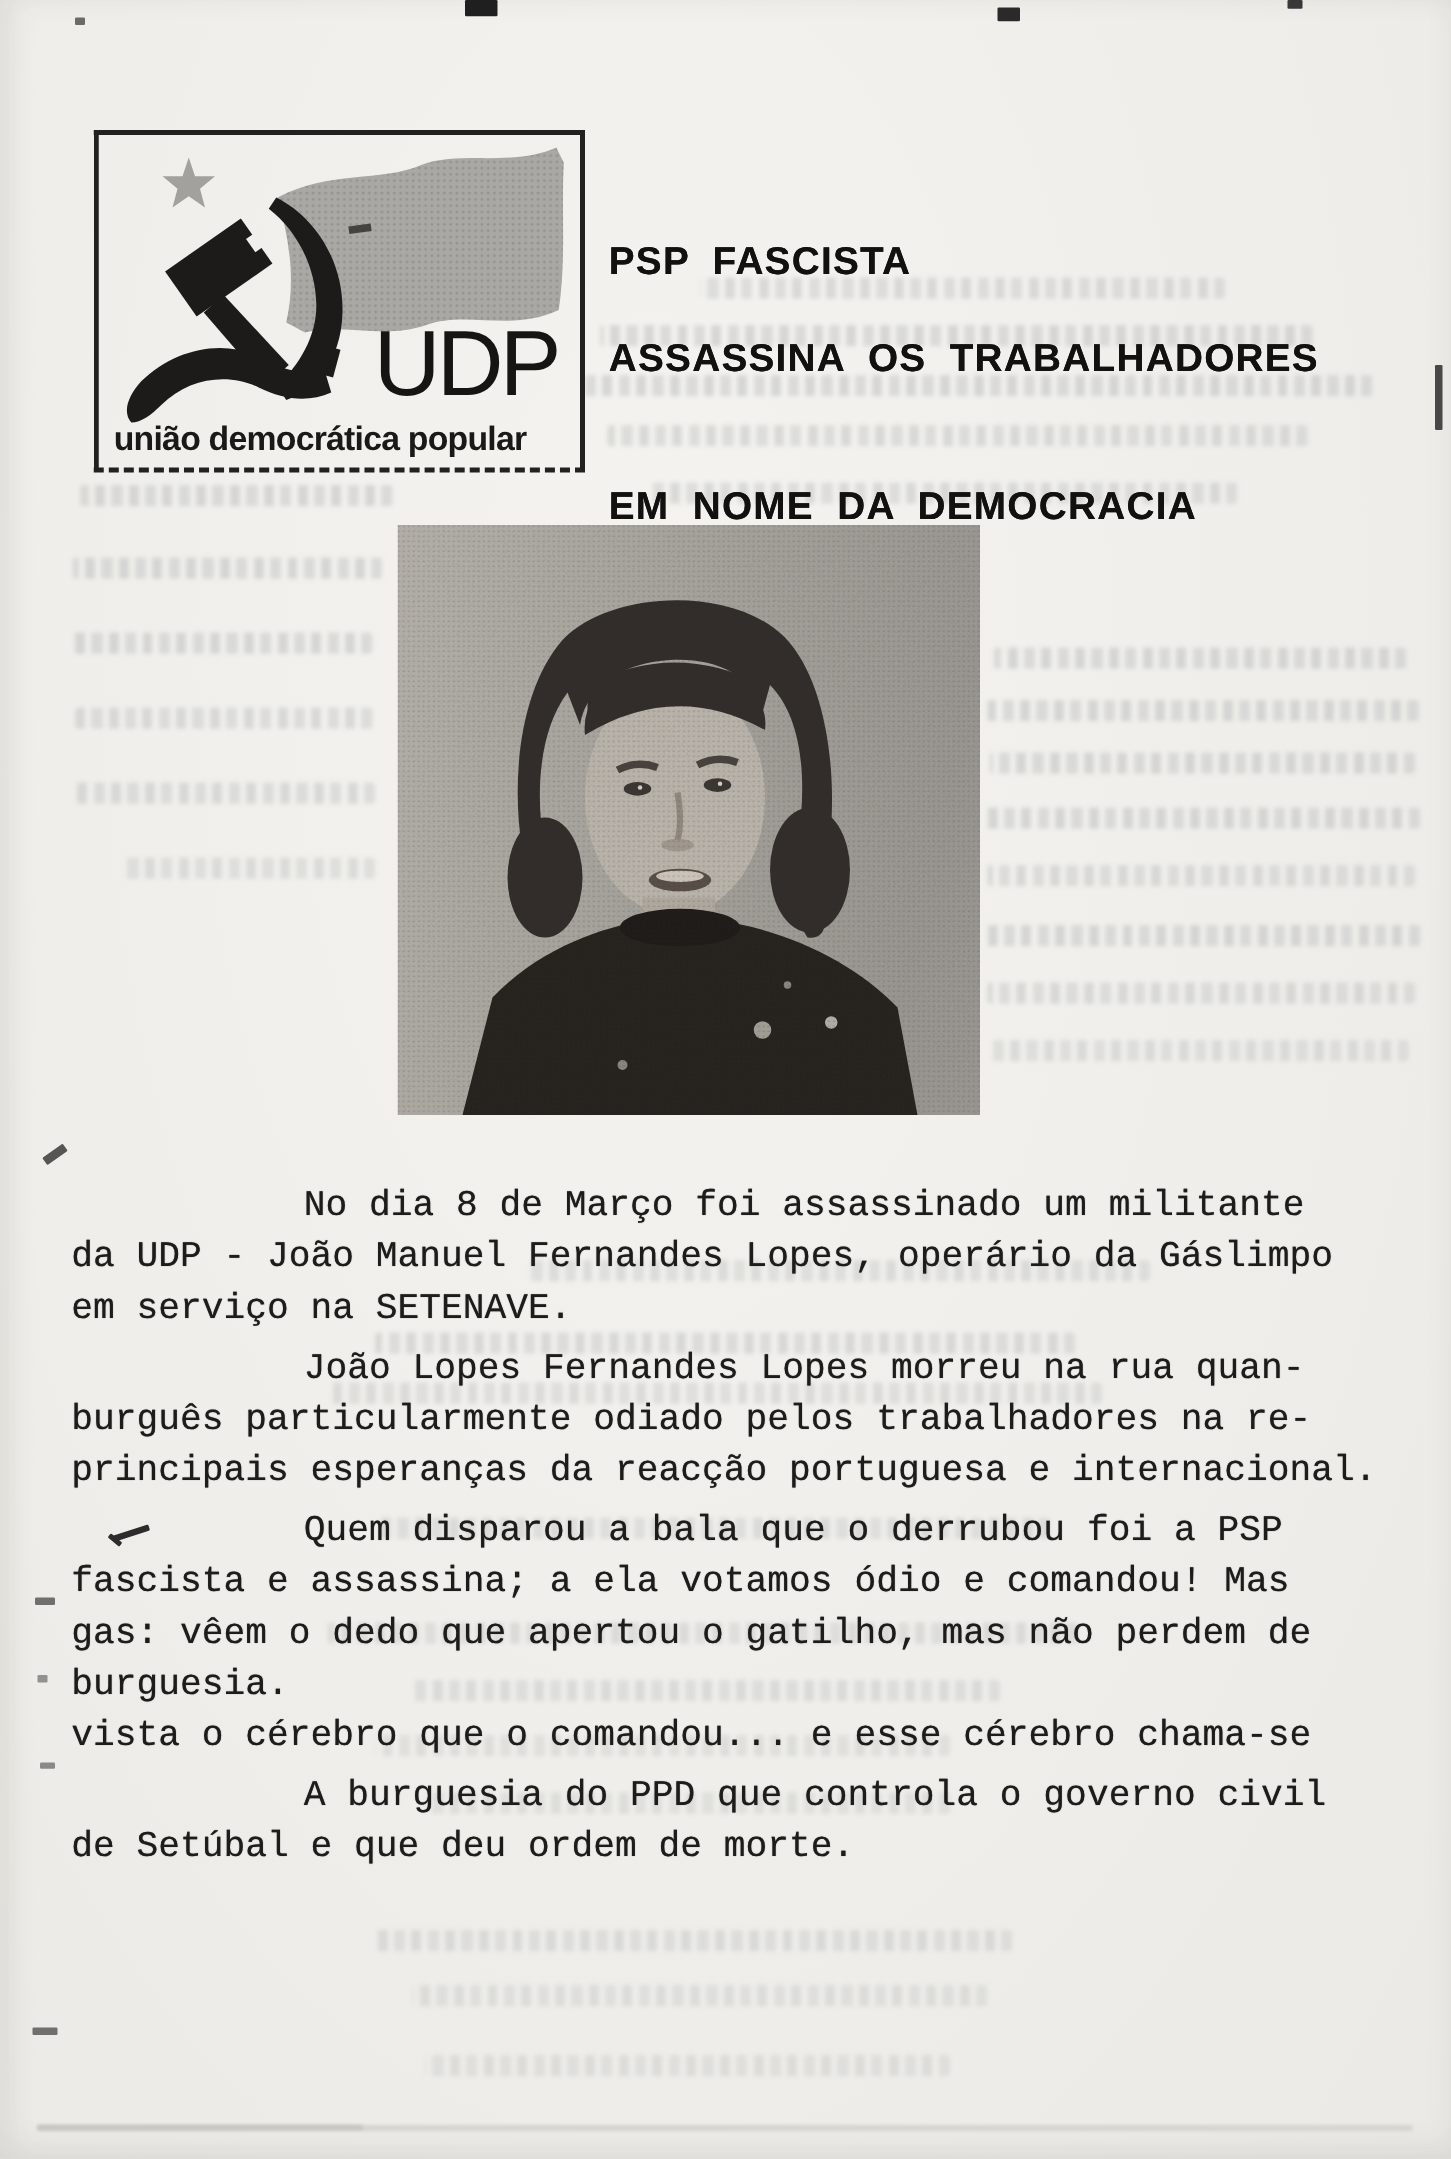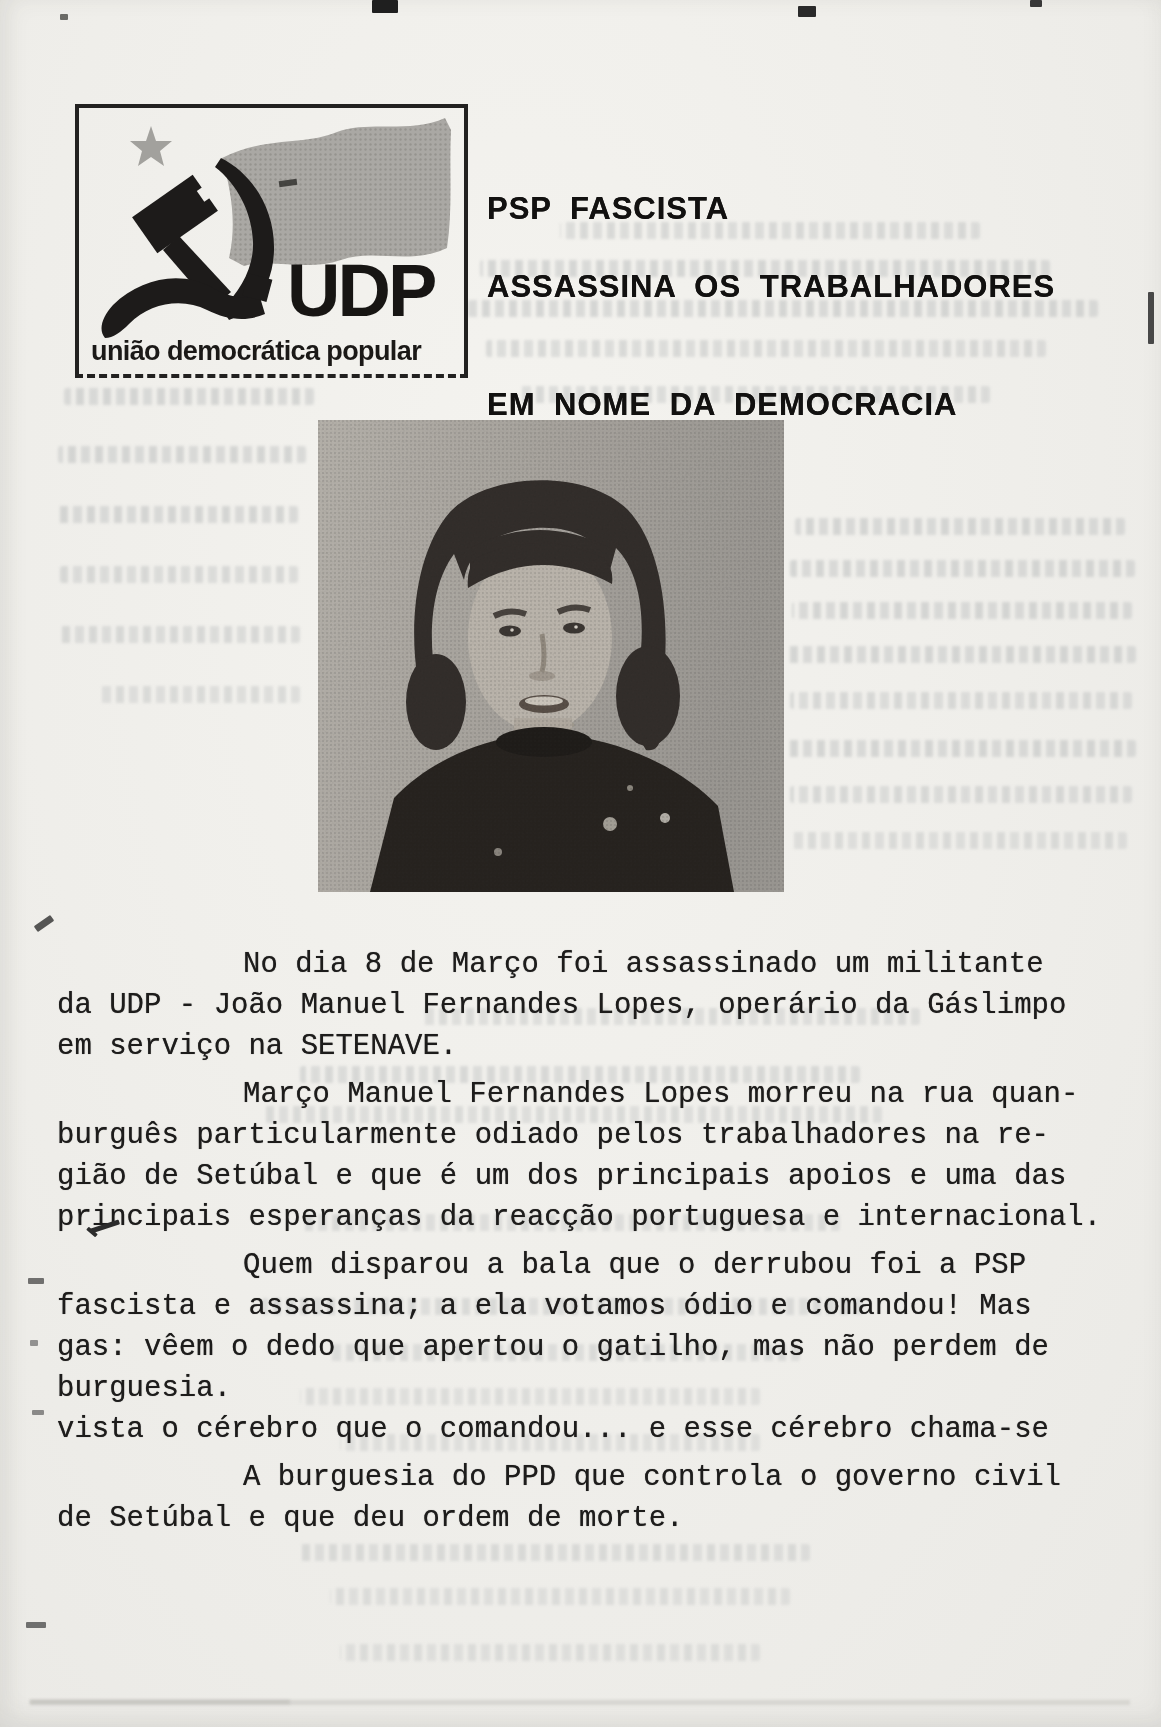--- a/index.html
+++ b/index.html
@@ -31,8 +31,8 @@
   }
   .logo-art{position:absolute;left:0;top:0;}
   .logo-acronym{
-    position:absolute;left:208px;top:146px;
-    font-size:74px;font-weight:700;letter-spacing:-3px;color:#171513;
+    position:absolute;left:220px;top:146px;
+    font-size:74px;font-weight:400;letter-spacing:-3px;color:#171513;
     line-height:1;z-index:2;
   }
   .logo-name{

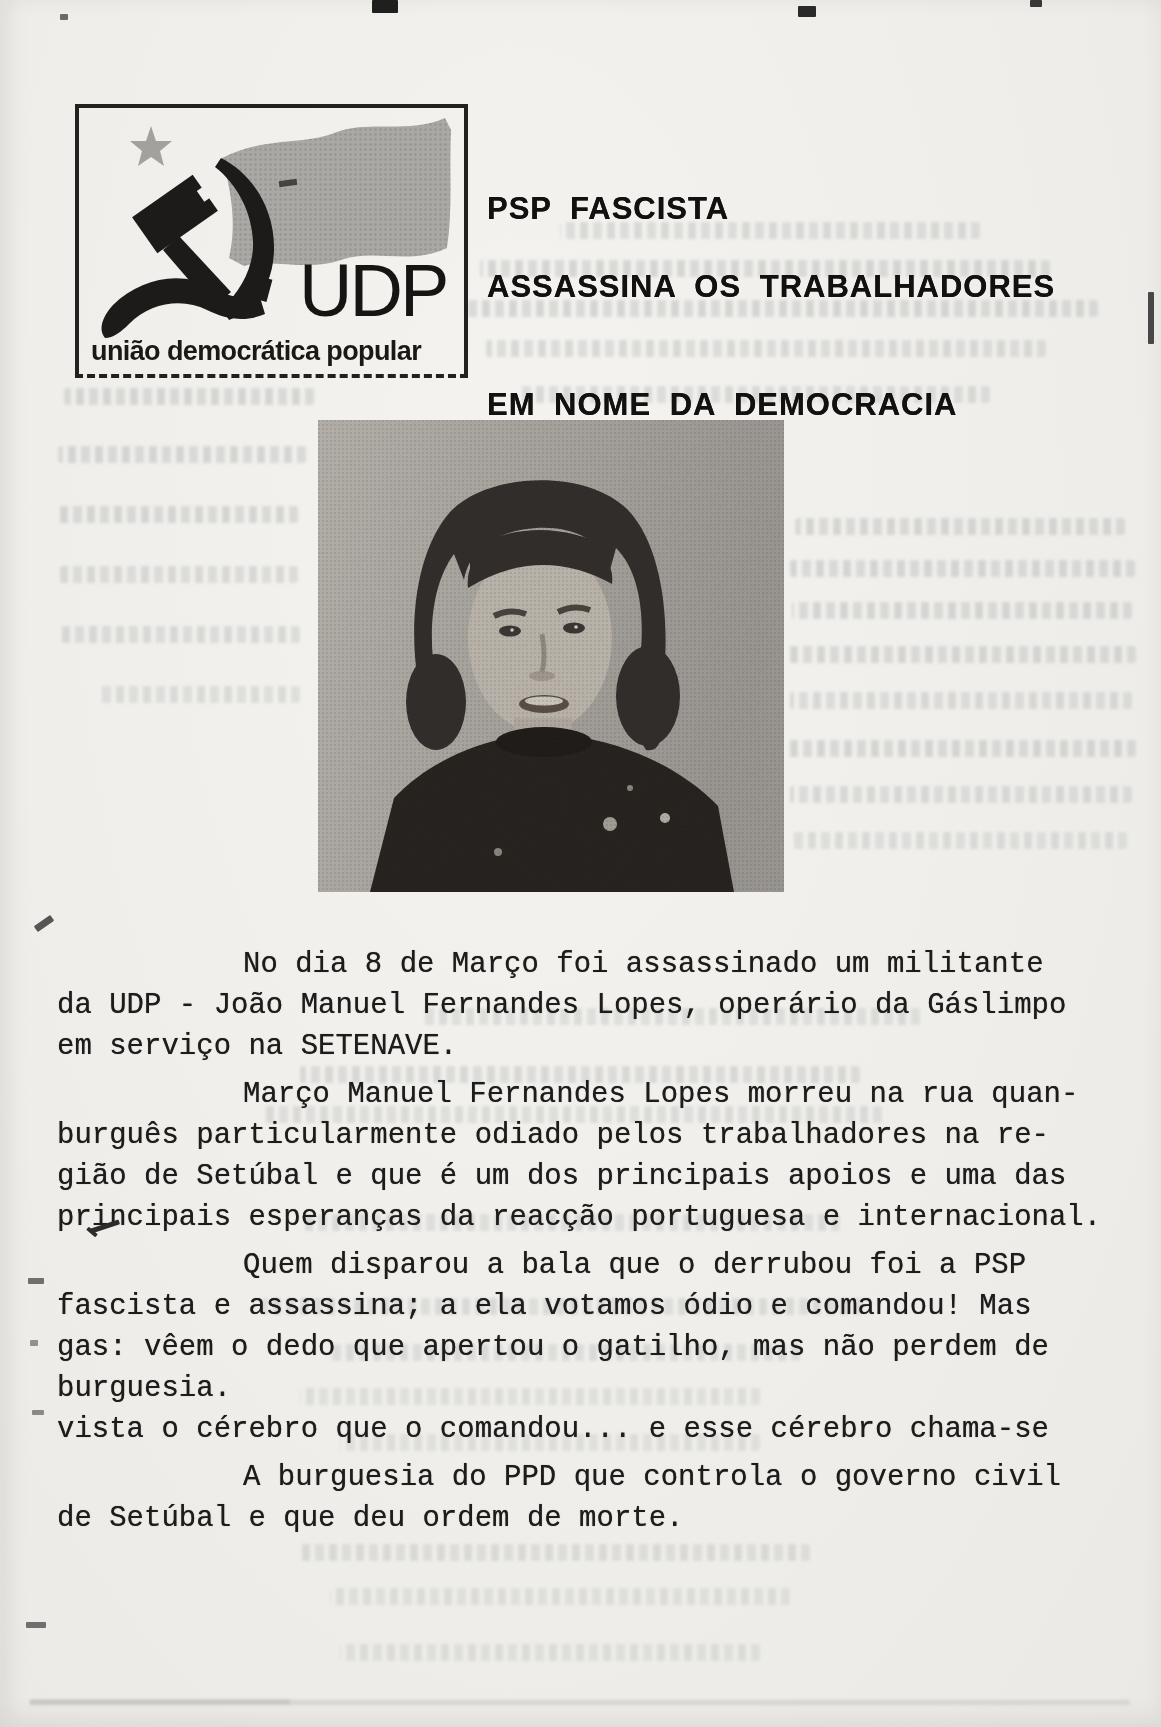--- a/index.html
+++ b/index.html
@@ -220,7 +220,7 @@
     <p></p>
     <p>
       </p>
-      <div class="line ind">Março Manuel Fernandes Lopes morreu na rua quan-</div>
+      <div class="line ind">João Lopes Fernandes Lopes morreu na rua quan-</div>
       <div class="line">burguês particularmente odiado pelos trabalhadores na re-</div>
       <div class="line">gião de Setúbal e que é um dos principais apoios e uma das</div>
       <div class="line">principais esperanças da reacção portuguesa e internacional.</div>

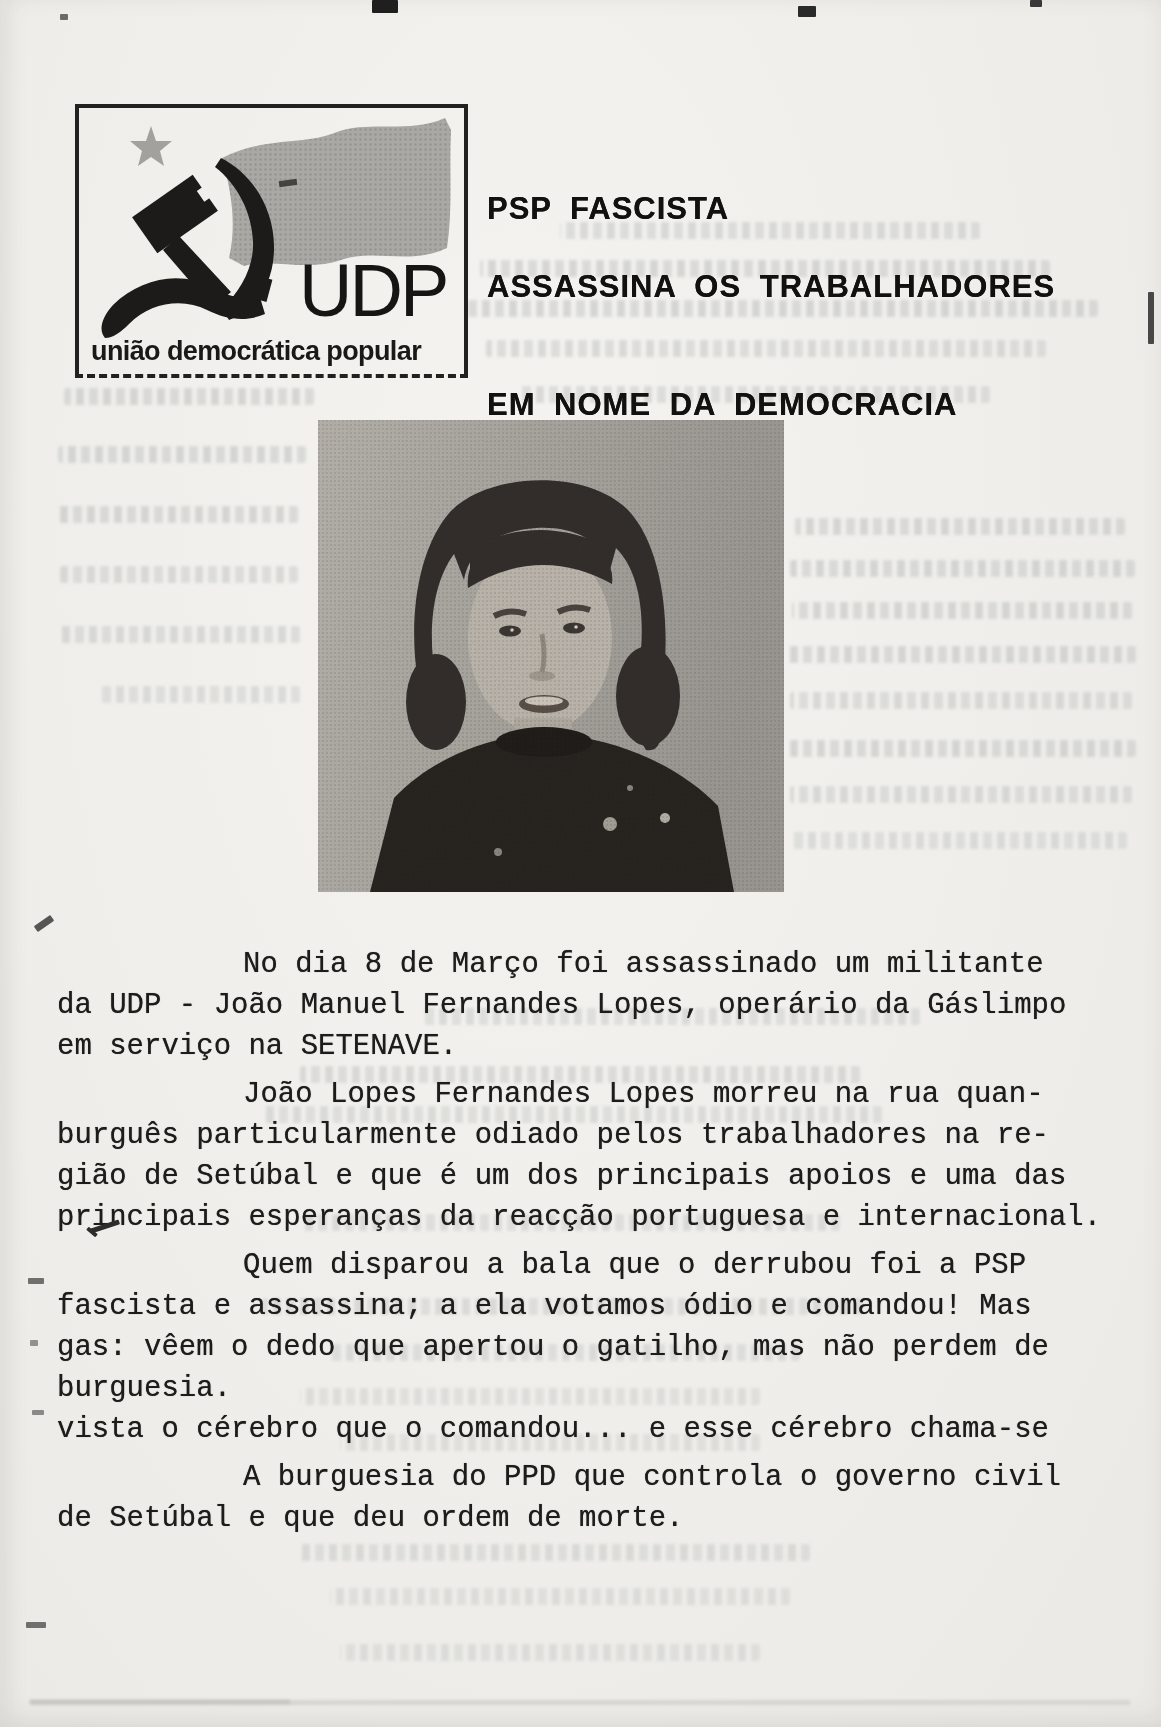--- a/index.html
+++ b/index.html
@@ -222,7 +222,6 @@
       </p>
       <div class="line ind">João Lopes Fernandes Lopes morreu na rua quan-</div>
       <div class="line">burguês particularmente odiado pelos trabalhadores na re-</div>
-      <div class="line">gião de Setúbal e que é um dos principais apoios e uma das</div>
       <div class="line">principais esperanças da reacção portuguesa e internacional.</div>
     <p></p>
     <p>

